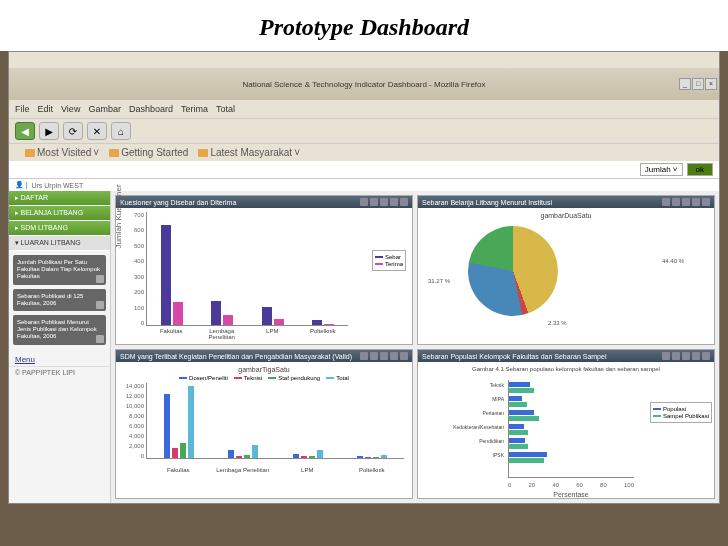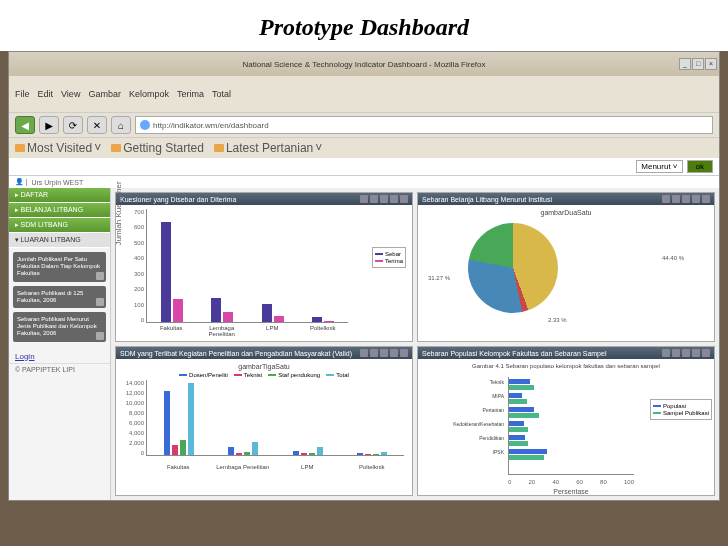--- a/index.html
+++ b/index.html
@@ -6,7 +6,7 @@
   body { background: #6b5d4a; width: 728px; height: 546px; overflow: hidden; font-size: 9px; }
   .slide-title { text-align: center; color: #000; font-style: italic; font-weight: bold; font-family: Georgia, serif; font-size: 24px; padding: 14px 0 10px; background: #fff; }
   .browser { background: #e8e2d5; border: 1px solid #888; margin: 0 8px; }
-  .titlebar { background: linear-gradient(#d8d0c0,#c8bfa8); height: 24px; display: flex; align-items: center; justify-content: center; position: relative; font-size: 8px; color: #333; }
+  .titlebar { background: linear-gradient(#d8d0c0,#c8bfa8); height: 32px; display: flex; align-items: center; justify-content: center; position: relative; font-size: 8px; color: #333; margin-top: 16px; }
   .titlebar-btns { position: absolute; right: 2px; display: flex; gap: 1px; }
   .tb-btn { width: 12px; height: 12px; background: #ddd; border: 1px solid #999; font-size: 7px; line-height: 10px; text-align: center; }
   .menubar { display: flex; gap: 8px; padding: 13px 6px; background: #e8e2d5; font-size: 9px; color: #333; }

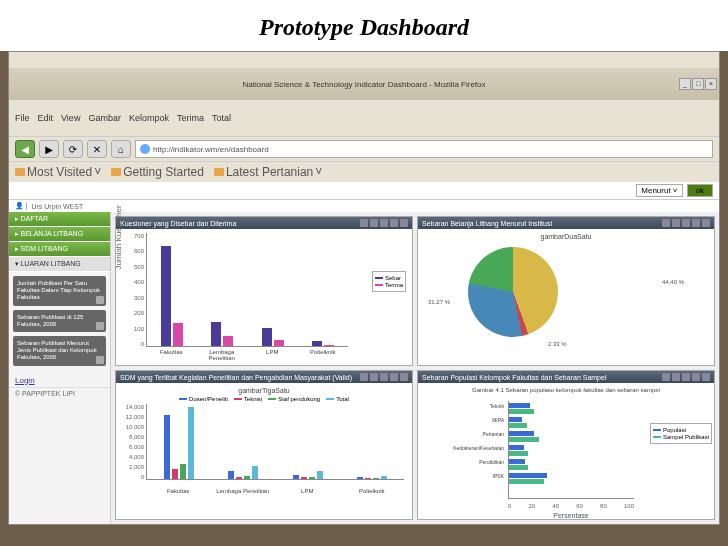--- a/index.html
+++ b/index.html
@@ -9,7 +9,7 @@
   .titlebar { background: linear-gradient(#d8d0c0,#c8bfa8); height: 32px; display: flex; align-items: center; justify-content: center; position: relative; font-size: 8px; color: #333; margin-top: 16px; }
   .titlebar-btns { position: absolute; right: 2px; display: flex; gap: 1px; }
   .tb-btn { width: 12px; height: 12px; background: #ddd; border: 1px solid #999; font-size: 7px; line-height: 10px; text-align: center; }
-  .menubar { display: flex; gap: 8px; padding: 13px 6px; background: #e8e2d5; font-size: 9px; color: #333; }
+  .menubar { display: flex; gap: 8px; padding: 4px 6px; background: #e8e2d5; font-size: 9px; color: #333; }
   .toolbar { display: flex; align-items: center; gap: 4px; padding: 3px 6px; background: #e8e2d5; border-top: 1px solid #ccc; }
   .nav-btn { width: 20px; height: 18px; border-radius: 3px; background: #ddd; border: 1px solid #aaa; display: flex; align-items: center; justify-content: center; font-size: 10px; }
   .nav-btn.back { background: #6ea84d; color: #fff; border-color: #4a7a30; }

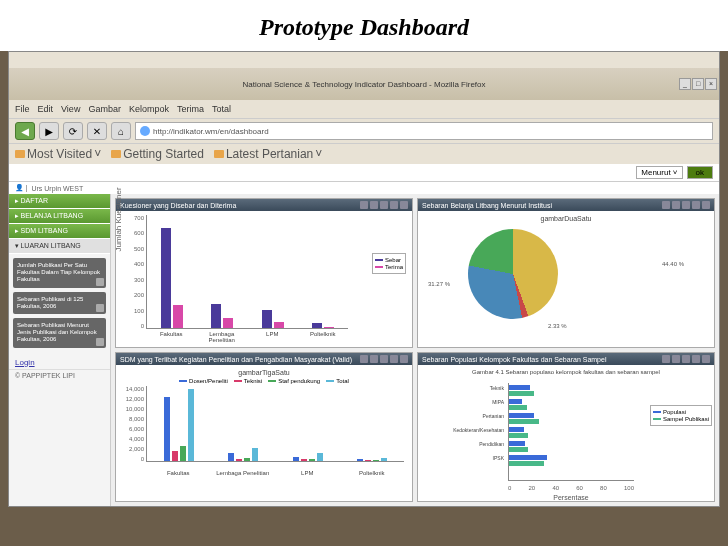--- a/index.html
+++ b/index.html
@@ -85,7 +85,7 @@
     <span>Edit</span>
     <span>View</span>
     <span>Gambar</span>
-    <span>Kelompok</span>
+    <span>Dashboard</span>
     <span>Terima</span>
     <span>Total</span>
   </div>

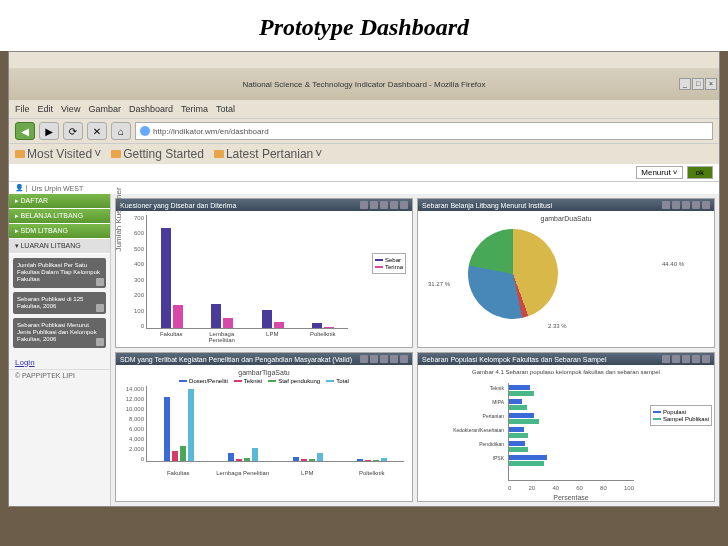--- a/index.html
+++ b/index.html
@@ -95,10 +95,6 @@
     <div class="nav-btn">⟳</div>
     <div class="nav-btn">✕</div>
     <div class="nav-btn">⌂</div>
-    <div class="urlbar">
-      <div class="globe"></div>
-      <span>http://indikator.wm/en/dashboard</span>
-    </div>
   </div>
   <div class="bookmarkbar">
     <div class="bm-item"><div class="bm-ico"></div><span>Most Visited</span> ˅</div>

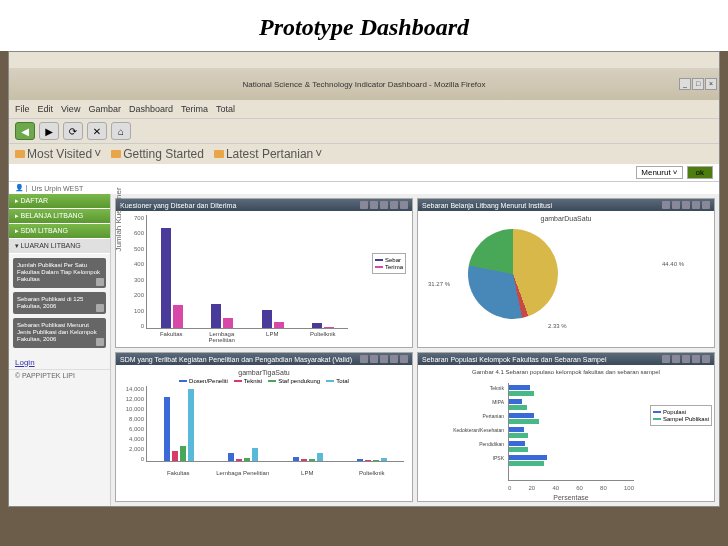--- a/index.html
+++ b/index.html
@@ -17,7 +17,7 @@
   .urlbar .globe { width: 10px; height: 10px; border-radius: 50%; background: #6af; margin-right: 3px; }
   .searchbar { width: 110px; height: 18px; background: #fff; border: 1px solid #aaa; display: flex; align-items: center; padding: 0 4px; font-size: 8px; color: #888; }
   .gicon { width: 10px; height: 10px; background: linear-gradient(45deg,#4285f4,#ea4335,#fbbc05,#34a853); border-radius: 50%; margin-right: 3px; }
-  .bookmarkbar { display: flex; gap: 10px; padding: 3px 6px; font-size: 12px; color: #555; background: #e8e2d5; border-top: 1px solid #ccc; }
+  .bookmarkbar { display: flex; gap: 10px; padding: 3px 16px; font-size: 10px; color: #555; background: #e8e2d5; border-top: 1px solid #ccc; }
   .bm-item { display: flex; align-items: center; gap: 2px; }
   .bm-ico { width: 10px; height: 8px; background: #e8a54a; border-radius: 1px; }
   .content { background: #fff; }

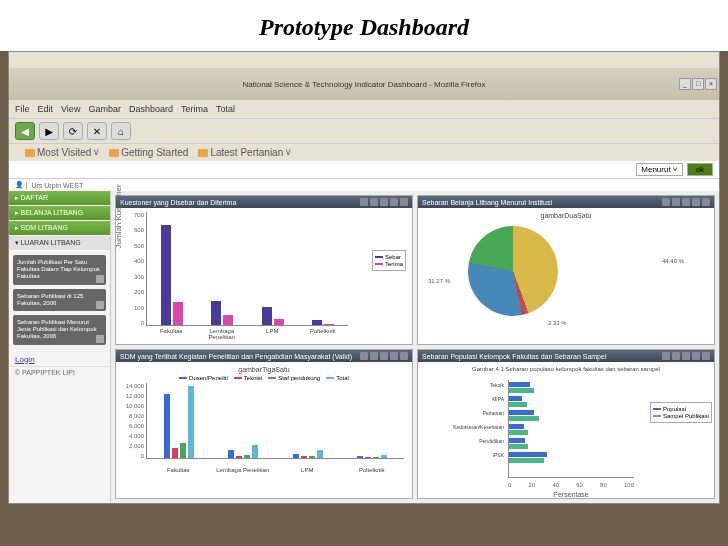--- a/index.html
+++ b/index.html
@@ -102,7 +102,7 @@
         <div class="bm-ico"></div>
         <span>Getting Started</span>
       </div>
-    <div class="bm-item"><div class="bm-ico"></div><span>Latest Pertanian</span> ˅</div>
+    <div class="bm-item"><div class="bm-ico"></div><span>Latest Masyarakat</span> ˅</div>
   </div>
 
   <div class="content">

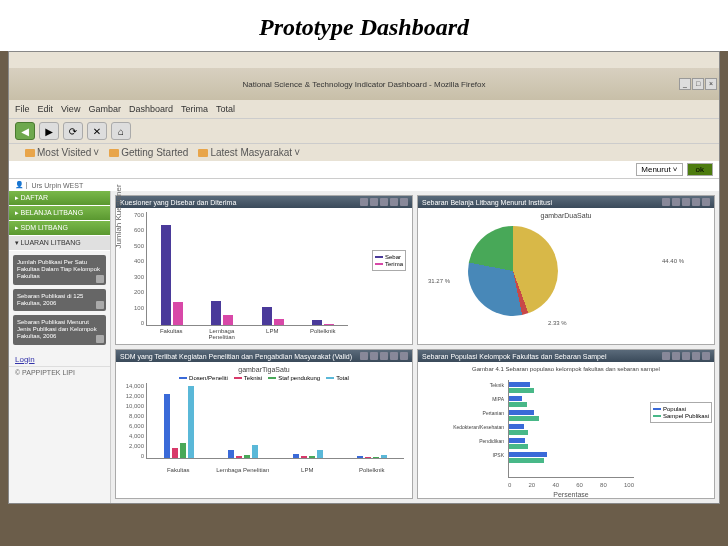--- a/index.html
+++ b/index.html
@@ -107,7 +107,7 @@
 
   <div class="content">
     <div class="langbar">
-      <div class="langsel"><span>Menurut</span> ˅</div>
+      <div class="langsel"><span>Jumlah</span> ˅</div>
       <div class="okbtn">ok</div>
     </div>
     <div class="userbar">👤 | <span>Urs Urpin WEST</span></div>

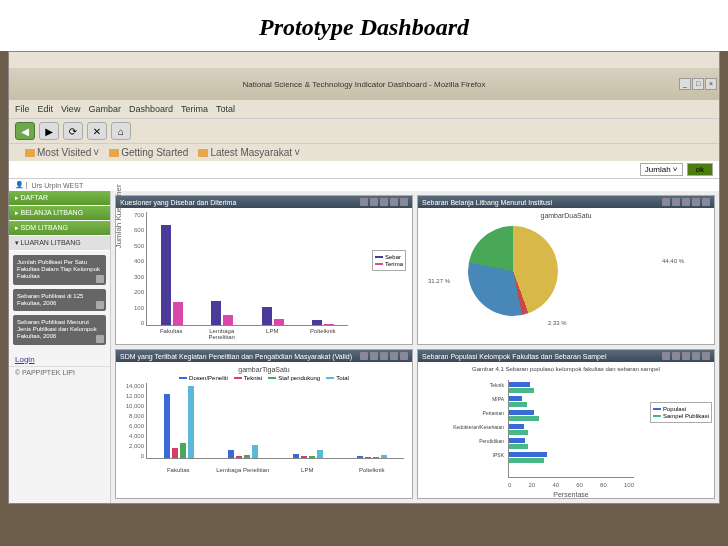--- a/index.html
+++ b/index.html
@@ -123,7 +123,7 @@
           <div class="subbox"><span>Sebaran Publikasi di 125 Fakultas, 2006</span><div class="dl"></div></div>
           <div class="subbox"><span>Sebaran Publikasi Menurut Jenis Publikasi dan Kelompok Fakultas, 2006</span><div class="dl"></div></div>
         </div>
-        <div class="login">Login</div>
+        <div class="login">Menu</div>
         <div class="copy">© PAPPIPTEK LIPI</div>
       </div>
 

